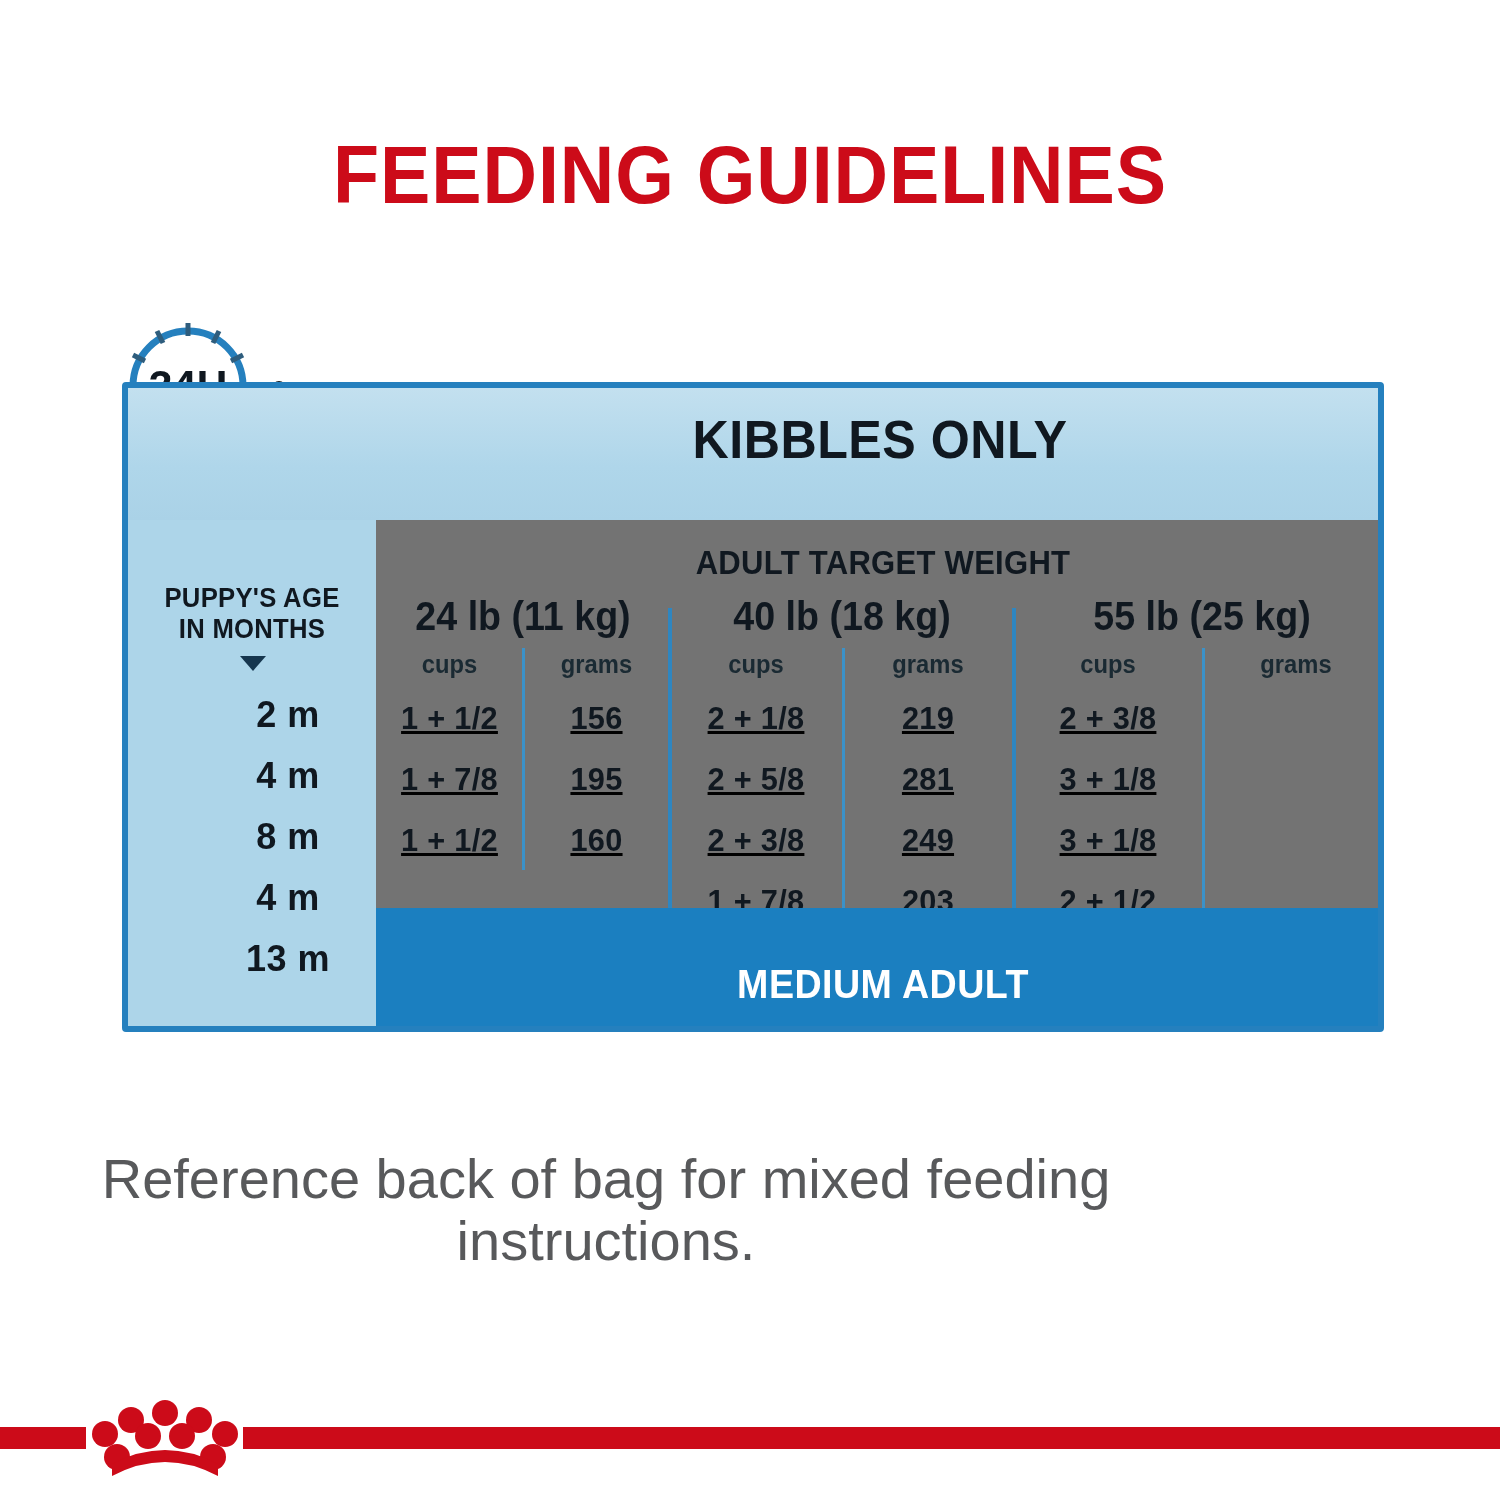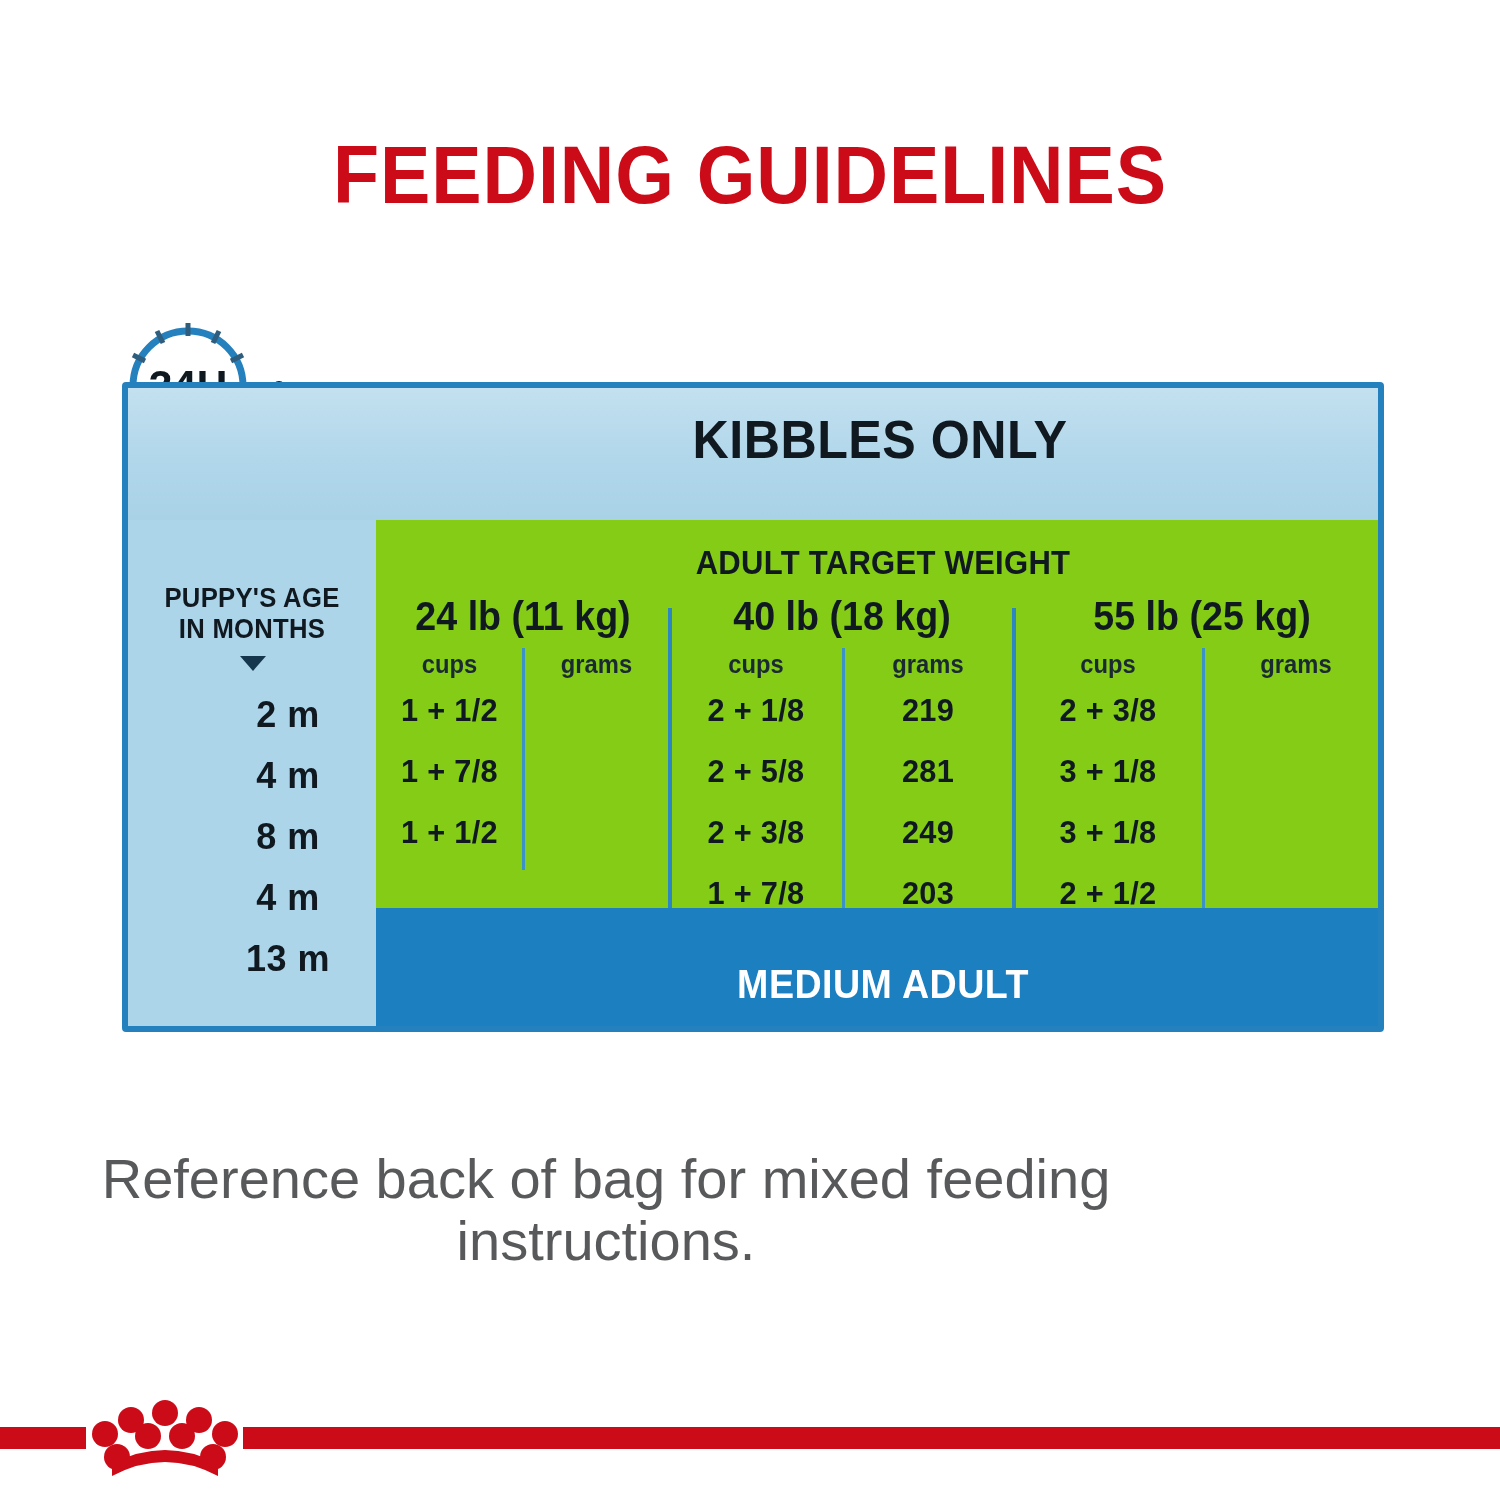--- a/index.html
+++ b/index.html
@@ -95,7 +95,7 @@
     position: absolute;
     left: 248px; top: 132px;
     width: 1014px; height: 450px;
-    background: #84cc16;
+    background: #737373;
   }
   .adult-target {
     position: absolute;

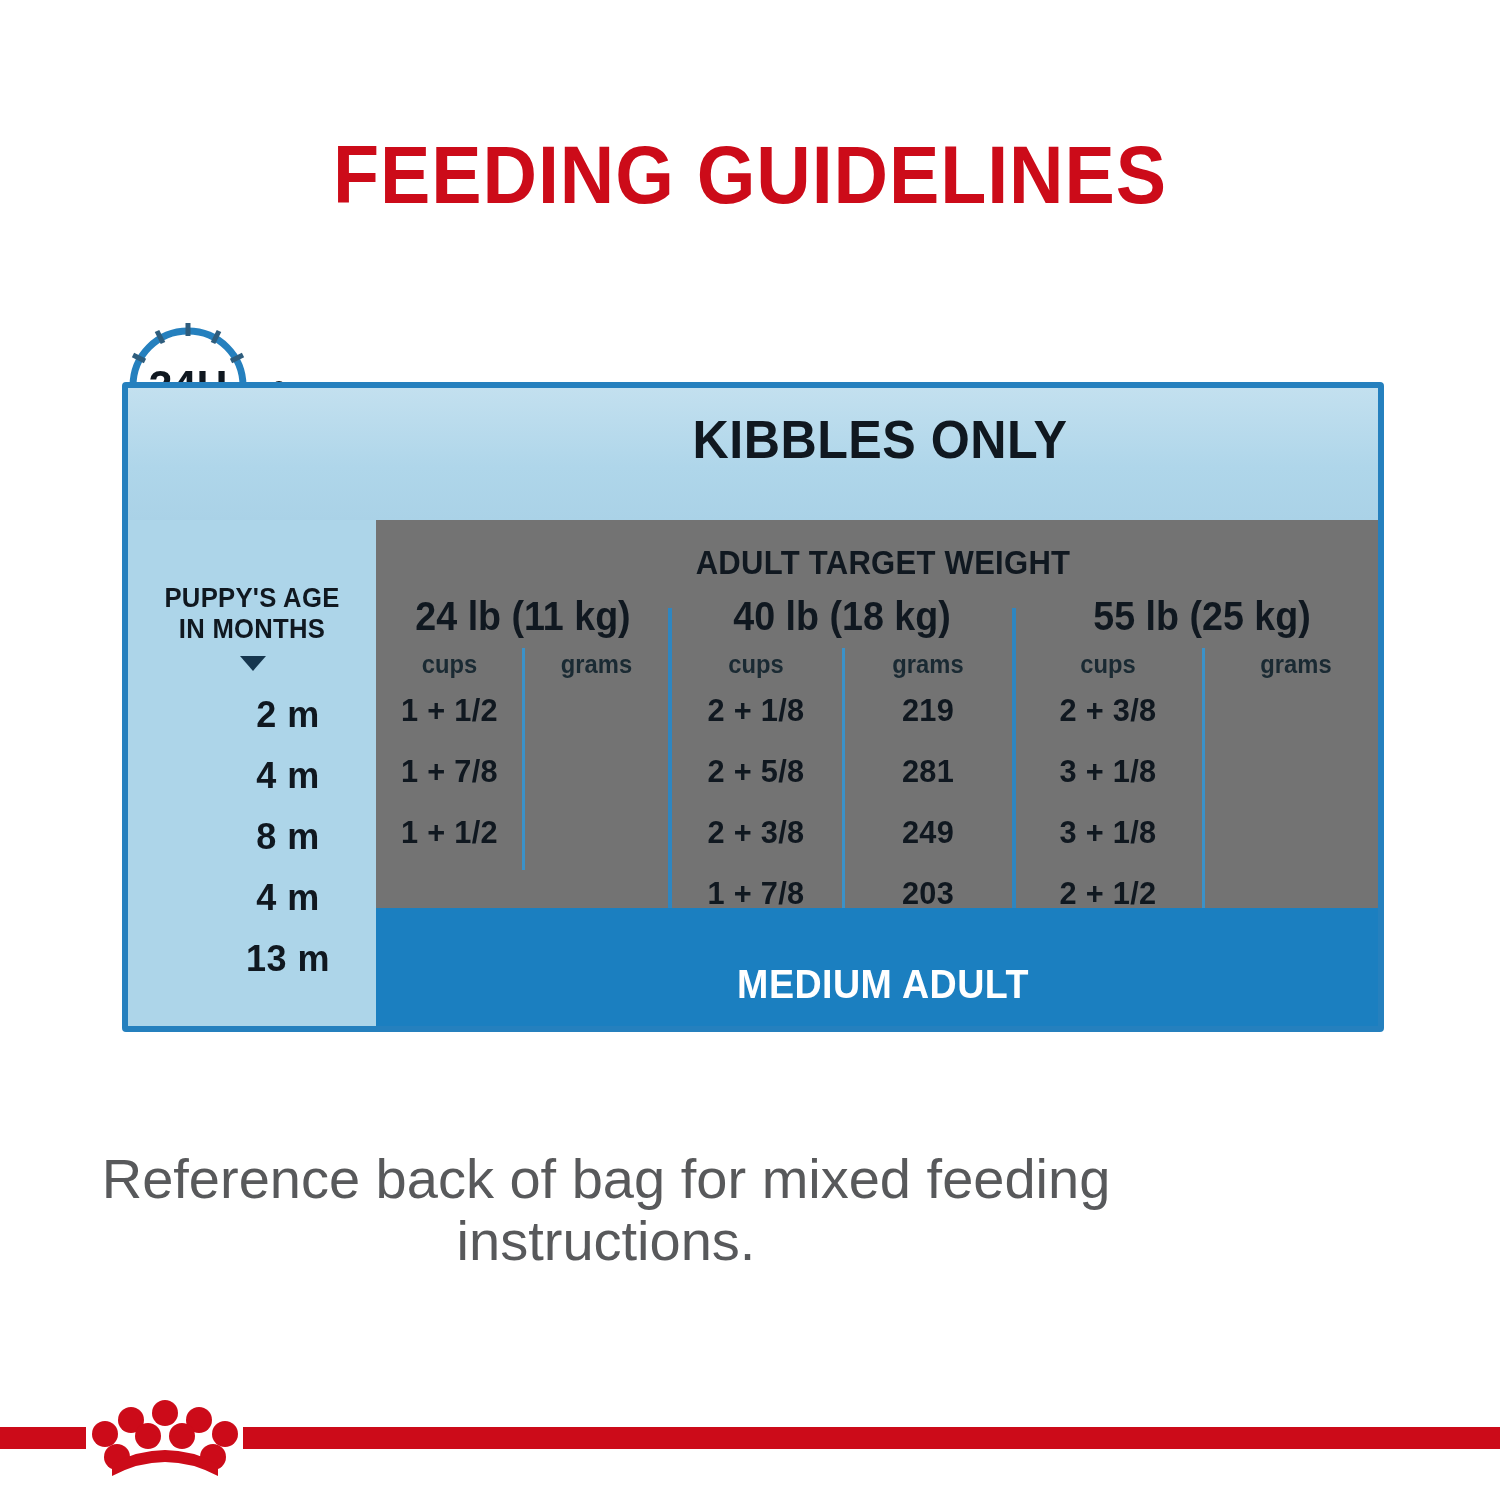--- a/index.html
+++ b/index.html
@@ -125,7 +125,7 @@
     text-align: center; font-weight: 700; font-size: 25px; color: #1a2a33;
     transform: scaleX(0.95); transform-origin: center;
   }
-  .cells { position: absolute; top: 30px; left: 0; width: 100%; }
+  .cells { position: absolute; top: 38px; left: 0; width: 100%; text-decoration: underline; }
   .cell {
     height: 61px; display: flex; align-items: center; justify-content: center;
     font-weight: 700; font-size: 32px; color: #101820; letter-spacing: 0.3px;

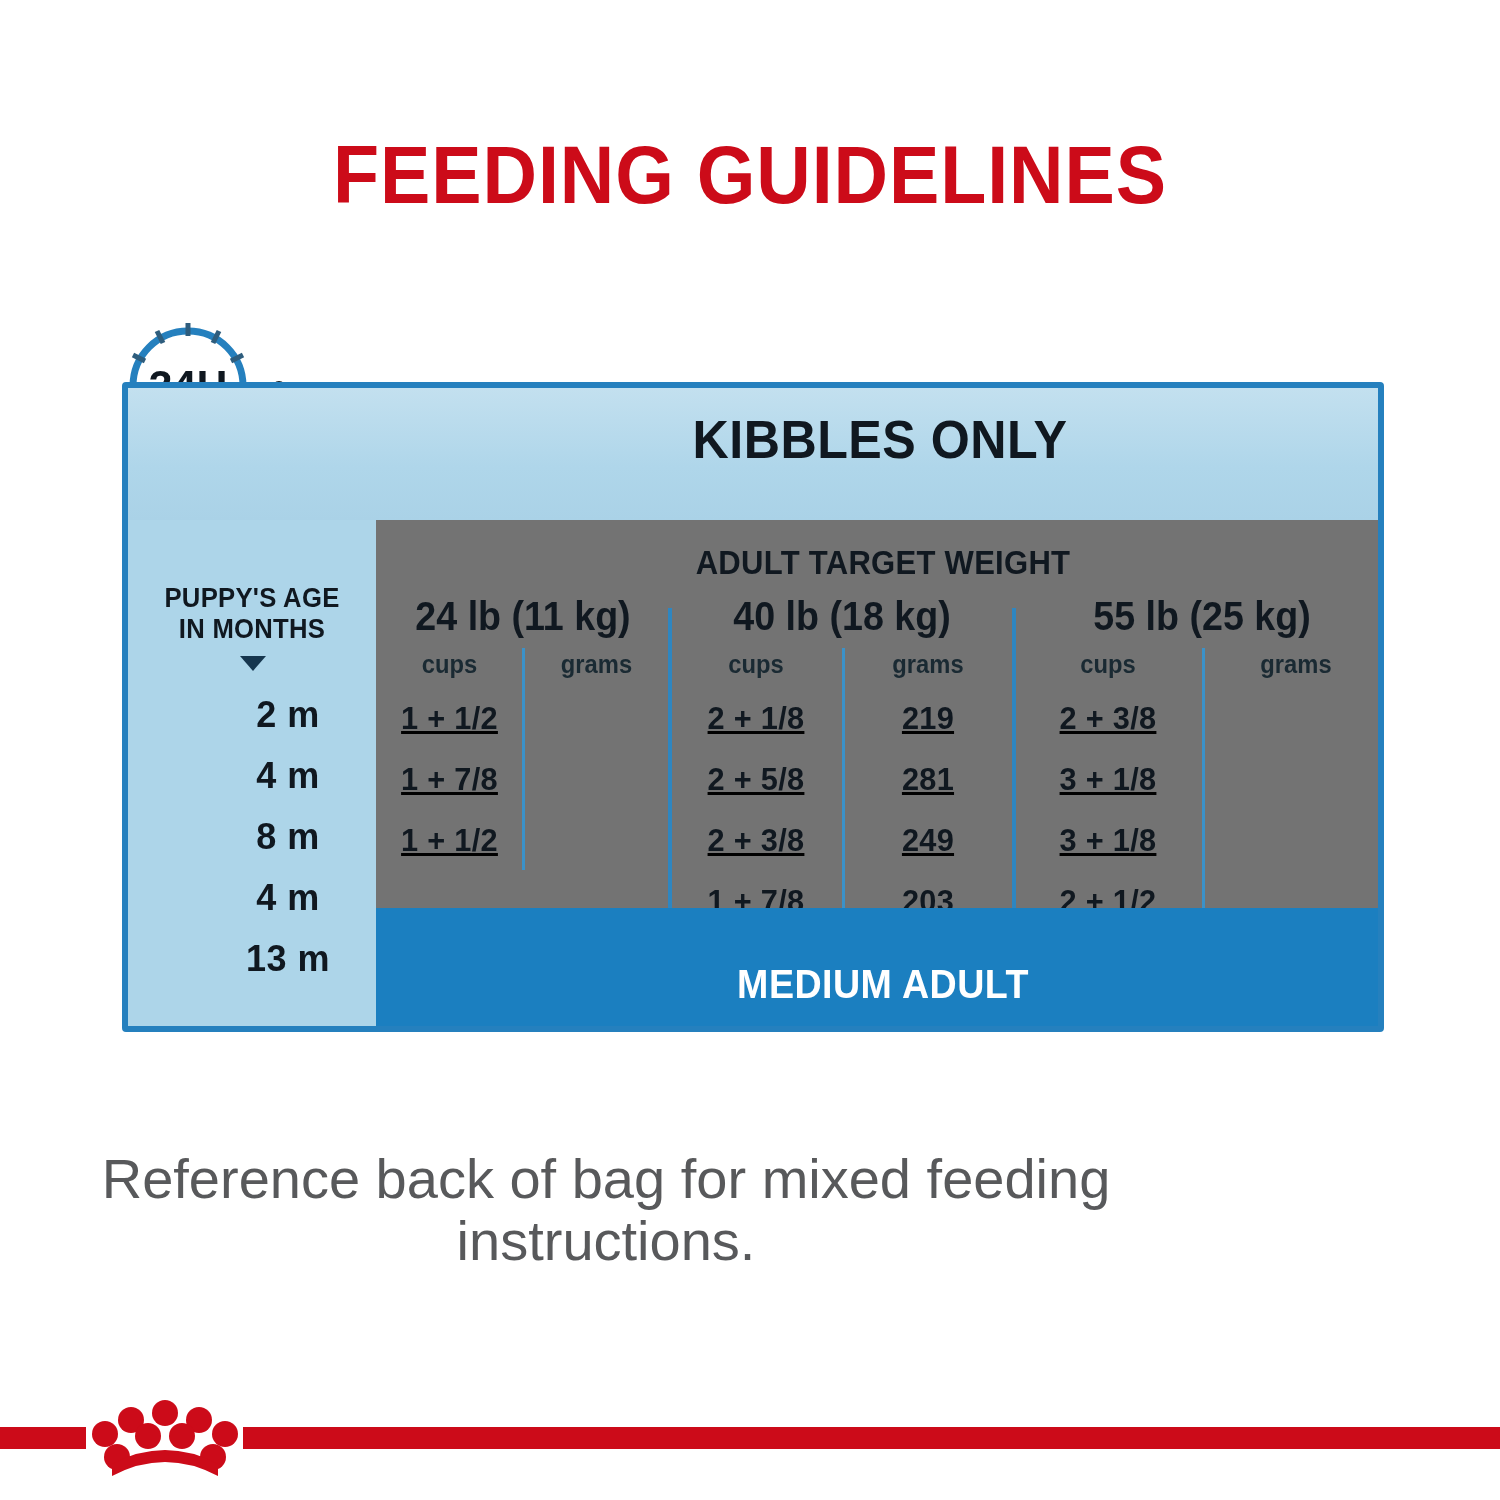--- a/index.html
+++ b/index.html
@@ -274,6 +274,11 @@
             </div>
             <div class="subcol">
               <div class="subhead">grams</div>
+              <div class="cells">
+                <div class="cell">156</div>
+                <div class="cell">195</div>
+                <div class="cell">160</div>
+              </div>
             </div>
           </div>
           <div class="vline sub" style="left:146px; top:128px; height:222px;"></div>

